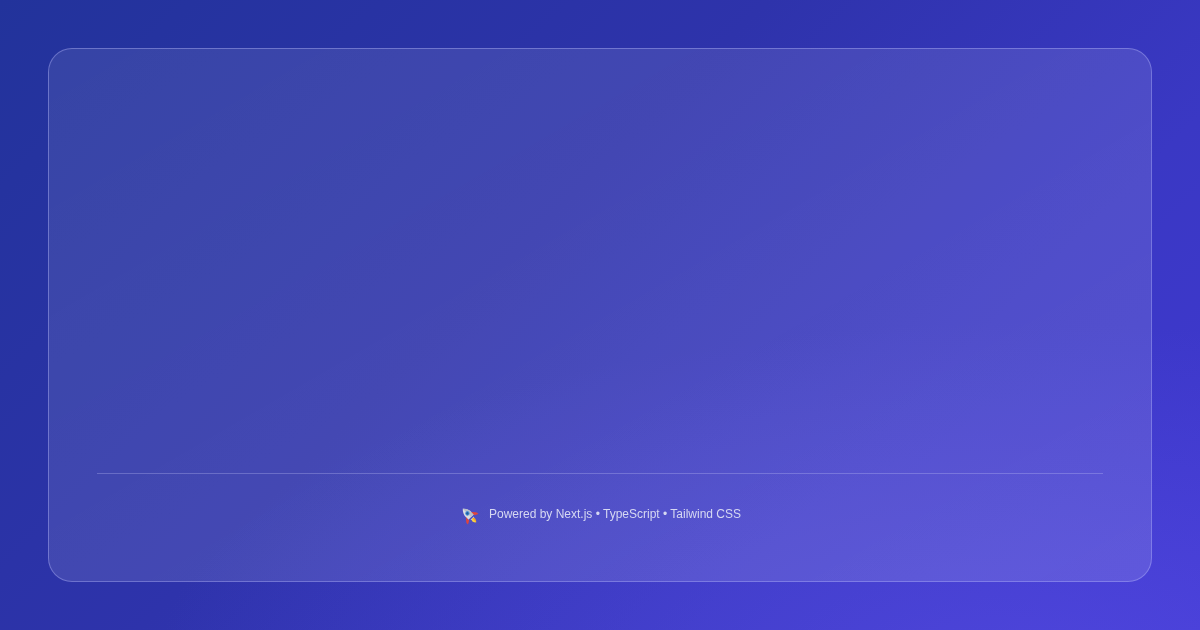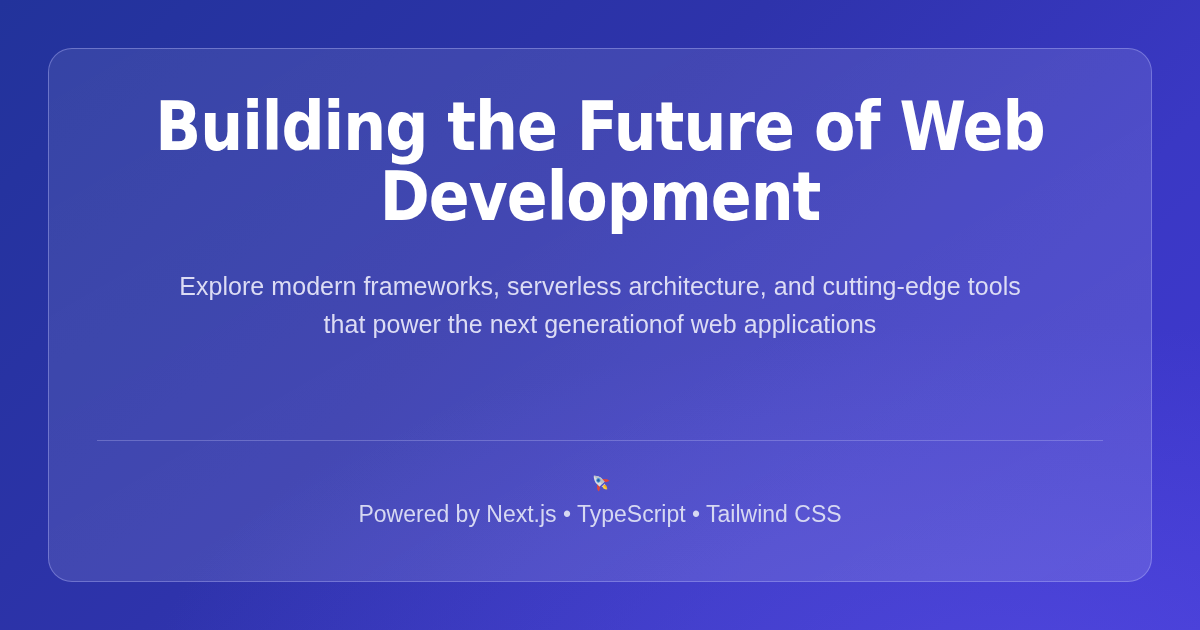--- a/index.html
+++ b/index.html
@@ -117,11 +117,6 @@
 
   <div class="hero-card">
 
-    <div class="hero-main">
-      <h1 class="hero-title">Building the Future of Web Development</h1>
-
-      <p class="hero-subtitle">Explore modern frameworks, serverless architecture, and cutting-edge tools that power the next generationof web applications</p>
-    </div>
 
     <div class="hero-spacer"></div>
 

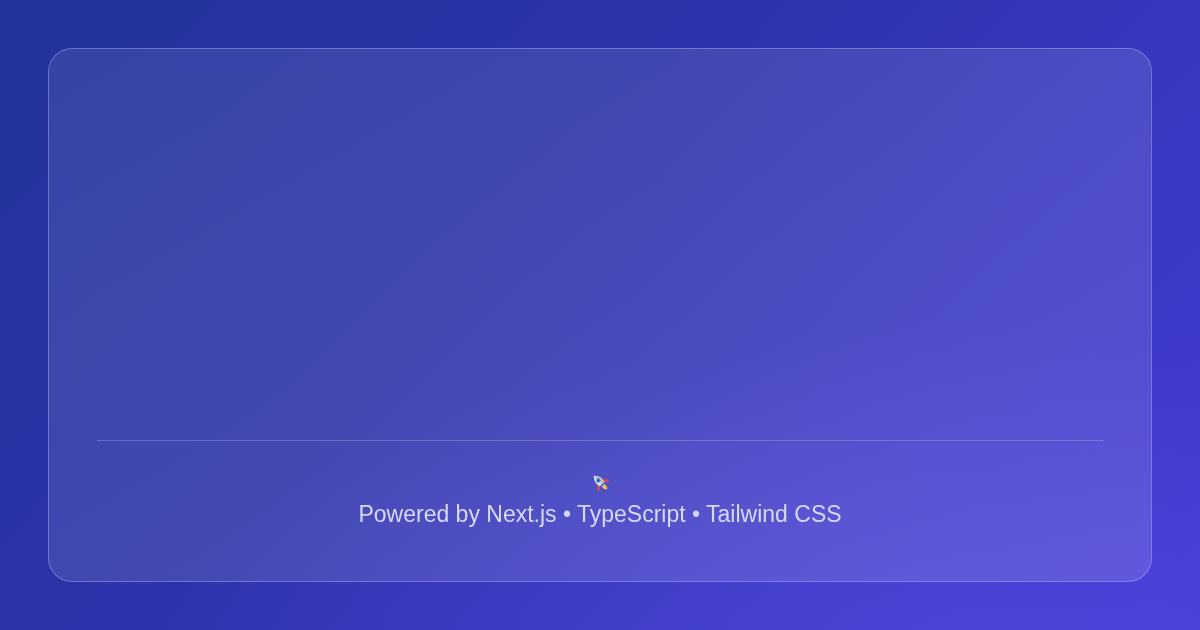--- a/index.html
+++ b/index.html
@@ -91,7 +91,7 @@
   }
 
   .footer-credit {
-    font-size: 23px;
+    font-size: 12px;
     line-height: 1.2;
     color: #d6d8f2;
     font-family: "Liberation Sans", "DejaVu Sans", sans-serif;
@@ -99,7 +99,6 @@
     align-items: center;
     gap: 9px;
     white-space: nowrap;
-    flex-direction: column;
   }
 
   .rocket-icon {

